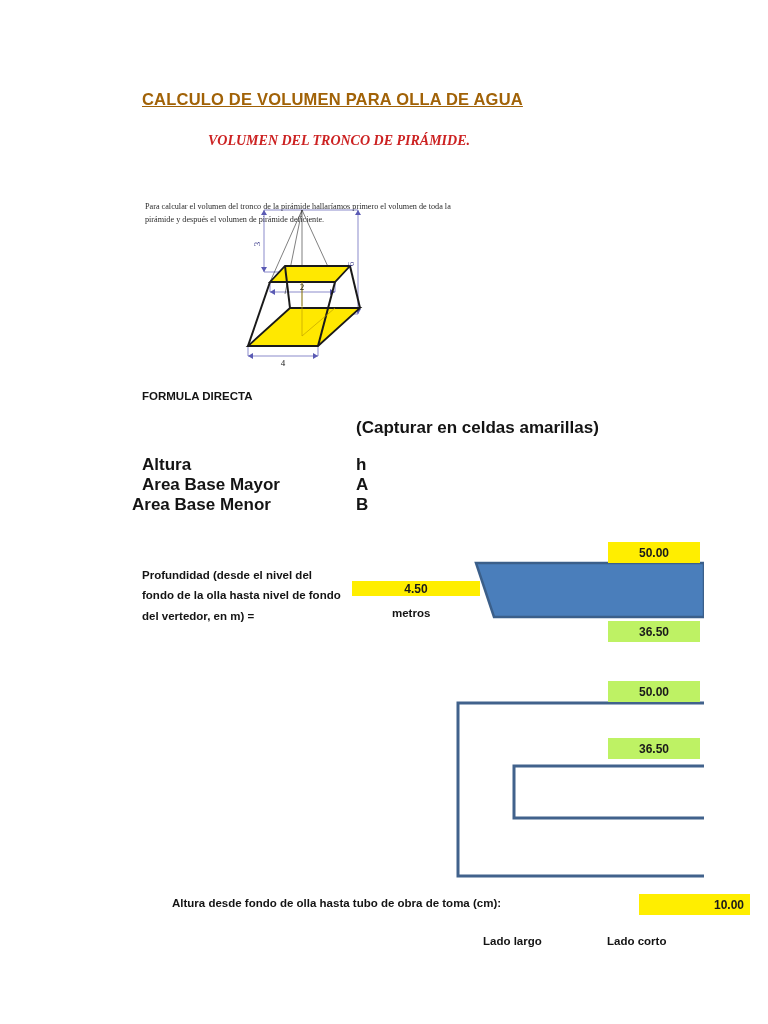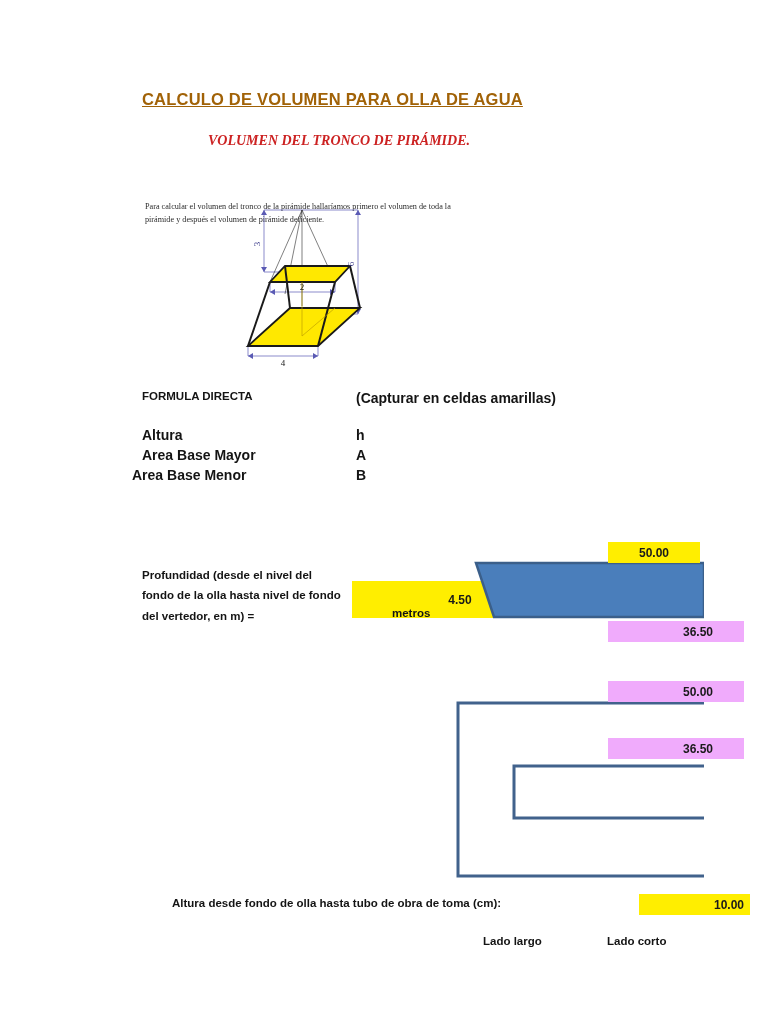--- a/index.html
+++ b/index.html
@@ -66,10 +66,11 @@
     white-space: nowrap;
   }
   .lbl-reg {
-    font-size: 14px;
-    font-weight: bold;
-    color: #141414;
-    white-space: nowrap;
+    font-size: 17px;
+    font-weight: bold;
+    color: #141414;
+    white-space: nowrap;
+    margin-top: 28px;
   }
   #formula-directa-label { left: 142px; top: 390px; }
   #capturar-note       { left: 356px; top: 390px; }

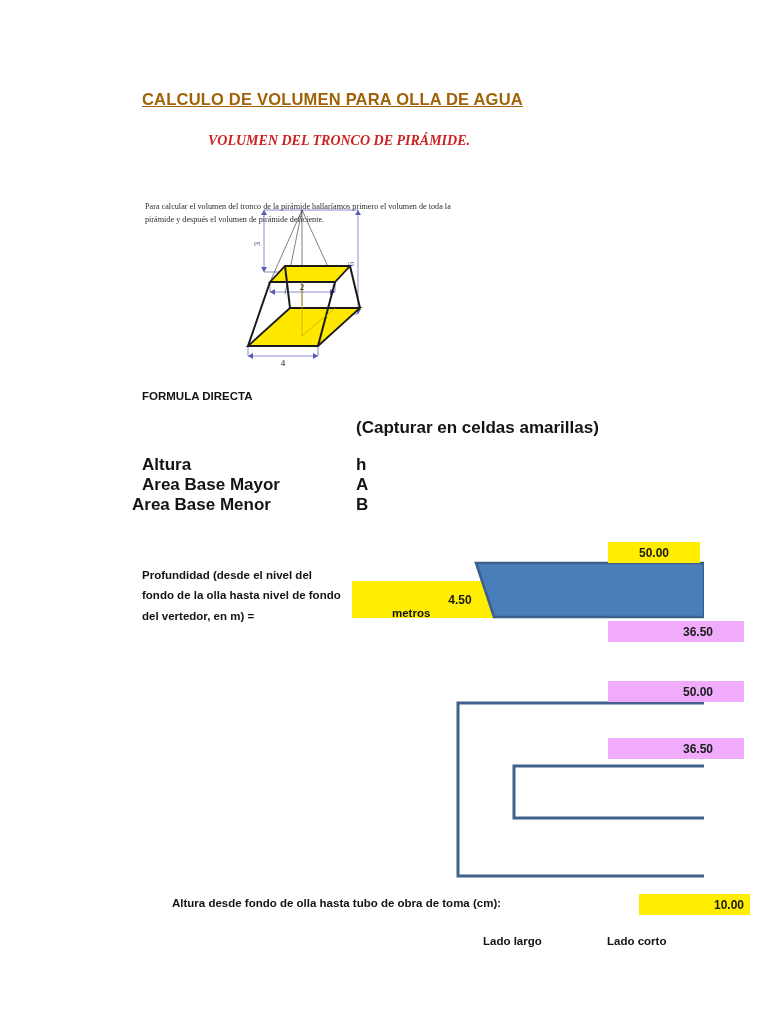--- a/index.html
+++ b/index.html
@@ -120,7 +120,7 @@
   }
   #profundidad-value {
     left: 352px; top: 581px;
-    width: 128px; height: 37px; padding-left: 44px;
+    width: 128px; height: 15px;
   }
   #metros-unit {
     left: 392px; top: 607px;

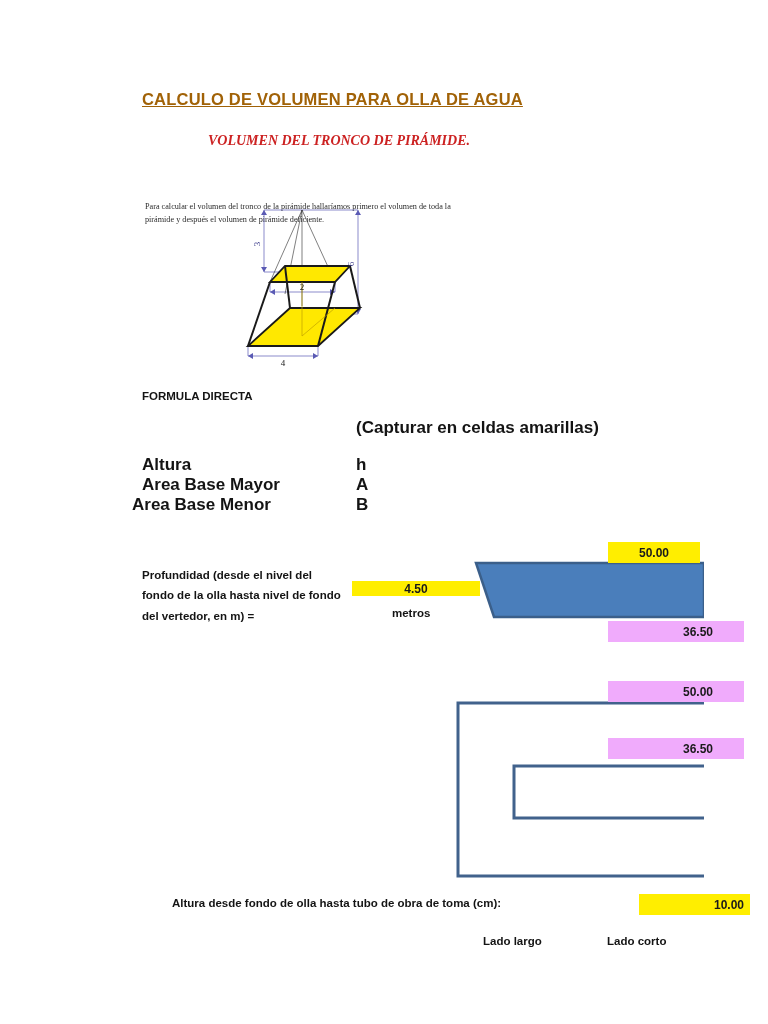--- a/index.html
+++ b/index.html
@@ -109,14 +109,13 @@
     justify-content: center;
   }
   .cell-blue {
-    background: #f0abfc;
+    background: #bef264;
     font-size: 12px;
     font-weight: bold;
     color: #1a1a1a;
     display: flex;
     align-items: center;
     justify-content: center;
-    padding-left: 44px;
   }
   #profundidad-value {
     left: 352px; top: 581px;

